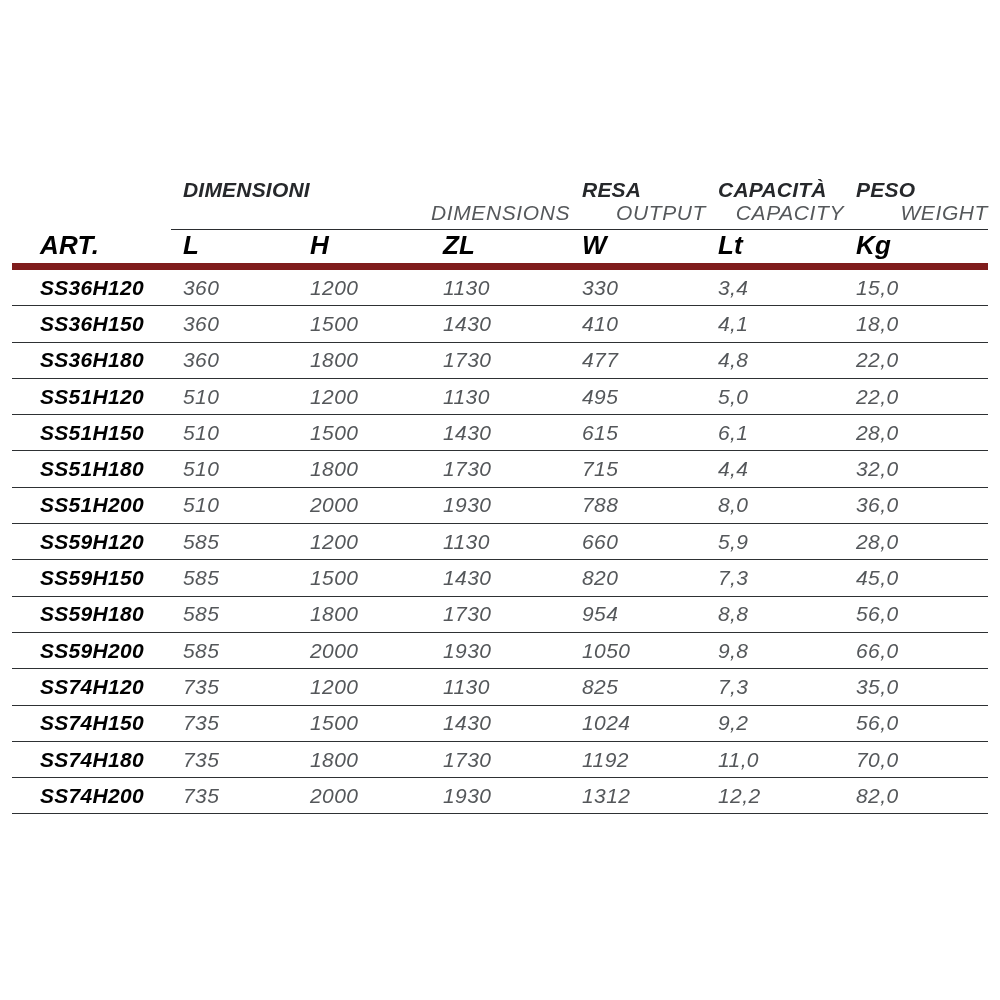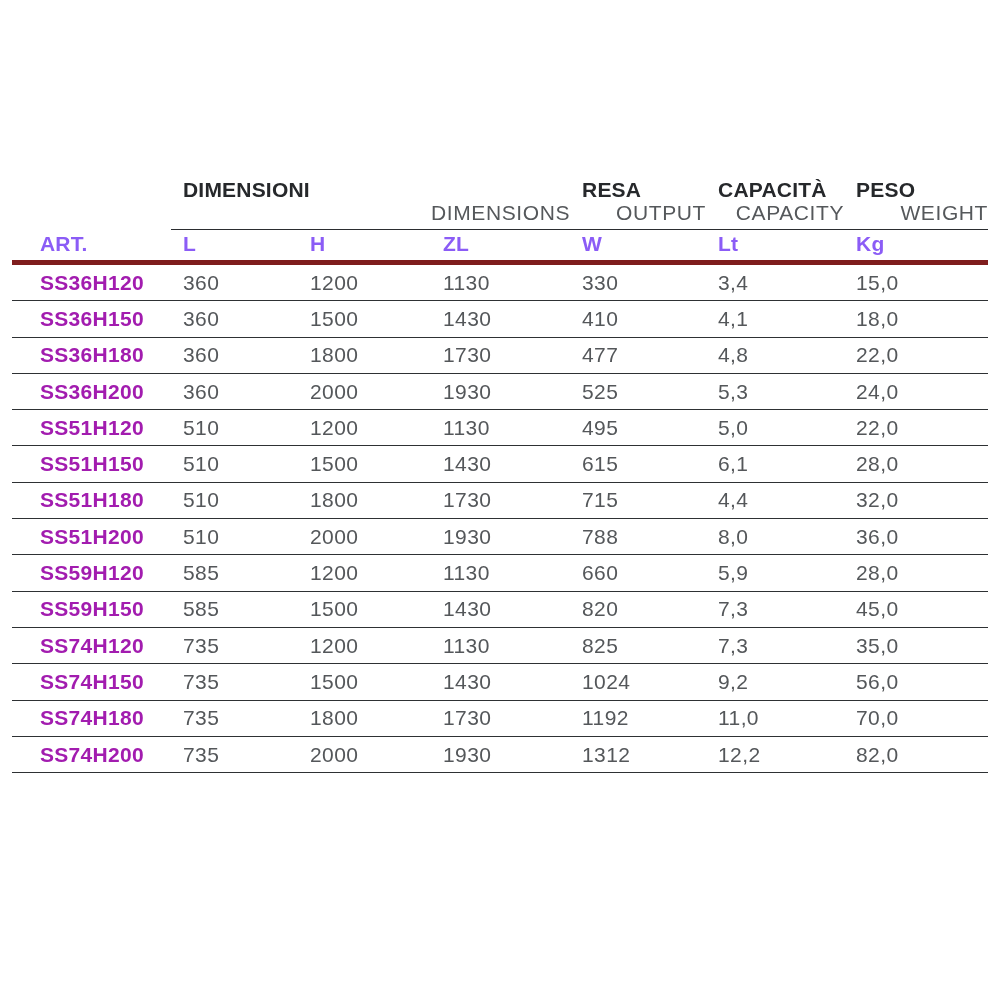--- a/index.html
+++ b/index.html
@@ -25,6 +25,7 @@
     width: 976px;
     border-collapse: collapse;
     table-layout: fixed;
+    font-style: italic;
   }
   
   tr.group-row { height: 50px; }

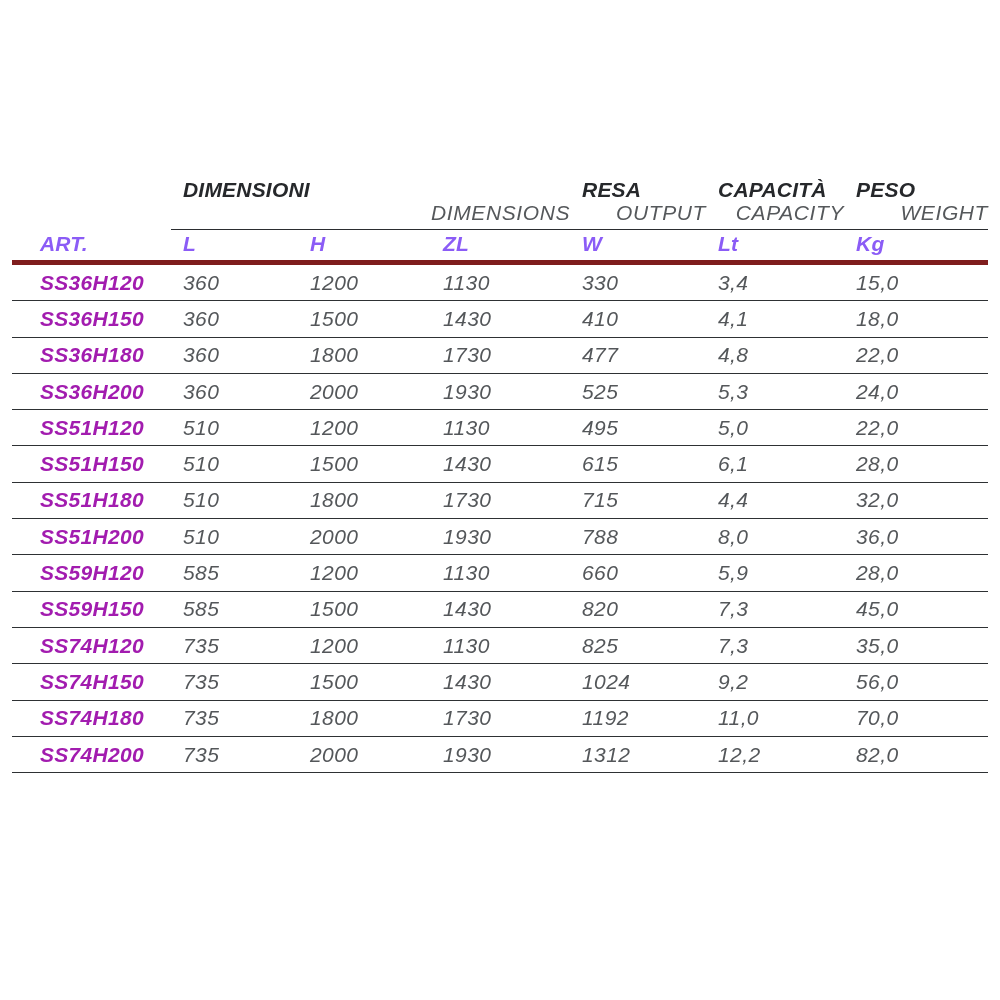--- a/index.html
+++ b/index.html
@@ -59,11 +59,11 @@
     text-align: left;
     vertical-align: middle;
     padding: 0 0 2px 12px;
-    font-size: 21px;
+    font-size: 26px;
     font-weight: bold;
-    color: #8b5cf6;
+    color: #000000;
     letter-spacing: 0.2px;
-    border-bottom: 5px solid #7f1d1d;
+    border-bottom: 7px solid #7f1d1d;
   }
   tr.colhead-row th.art-col { padding-left: 28px; }
   

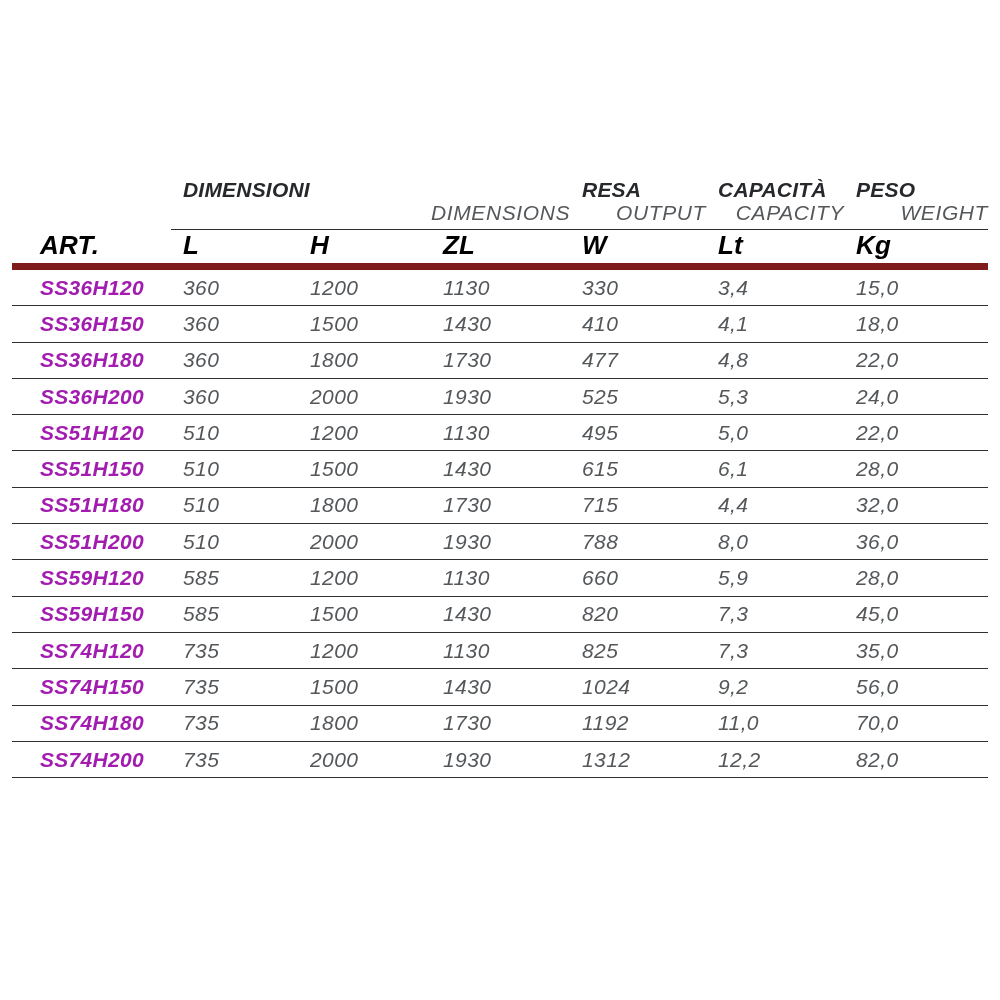--- a/index.html
+++ b/index.html
@@ -81,7 +81,7 @@
   }
   tbody td.art-cell {
     padding-left: 28px;
-    color: #a21caf;
+    color: #000000;
     font-weight: bold;
     letter-spacing: 0.3px;
   }

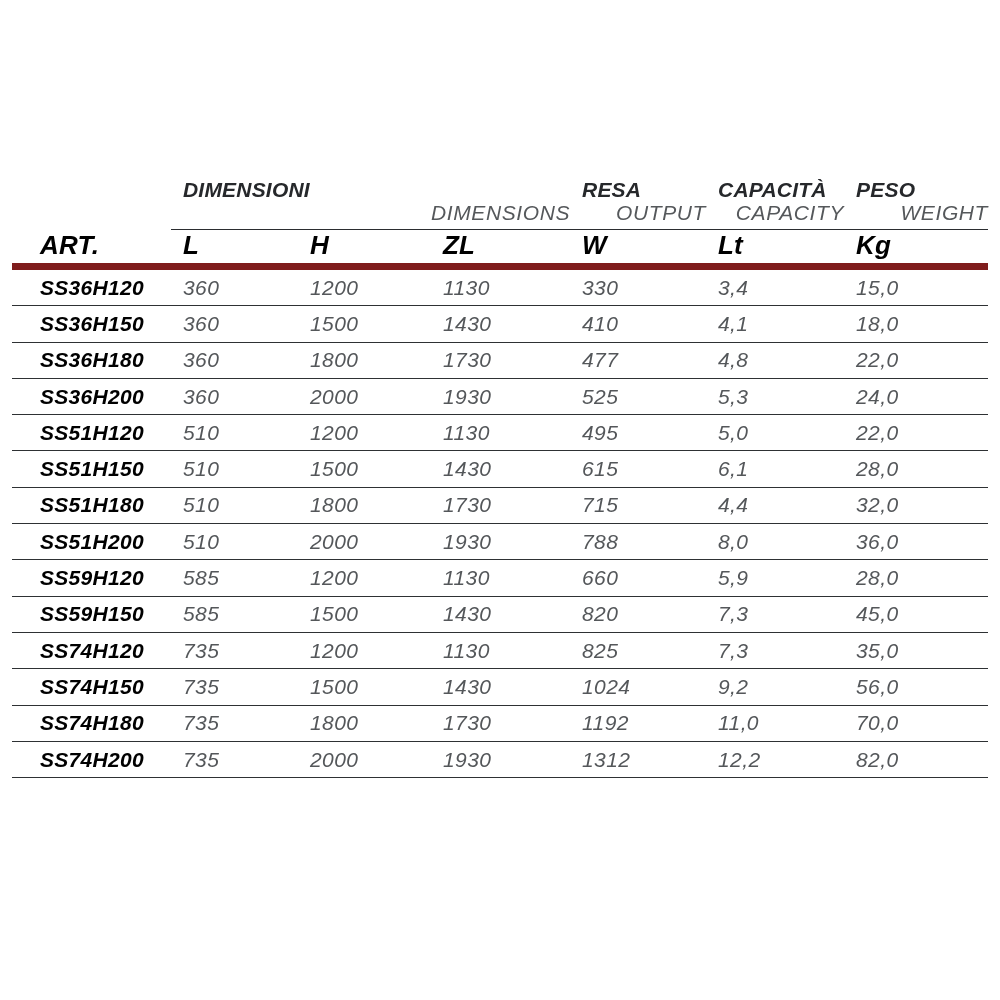--- a/index.html
+++ b/index.html
@@ -159,15 +159,6 @@
         <td>22,0</td>
       </tr>
       <tr>
-        <td class="art-cell">SS36H200</td>
-        <td>360</td>
-        <td>2000</td>
-        <td>1930</td>
-        <td>525</td>
-        <td>5,3</td>
-        <td>24,0</td>
-      </tr>
-      <tr>
         <td class="art-cell">SS51H120</td>
         <td>510</td>
         <td>1200</td>

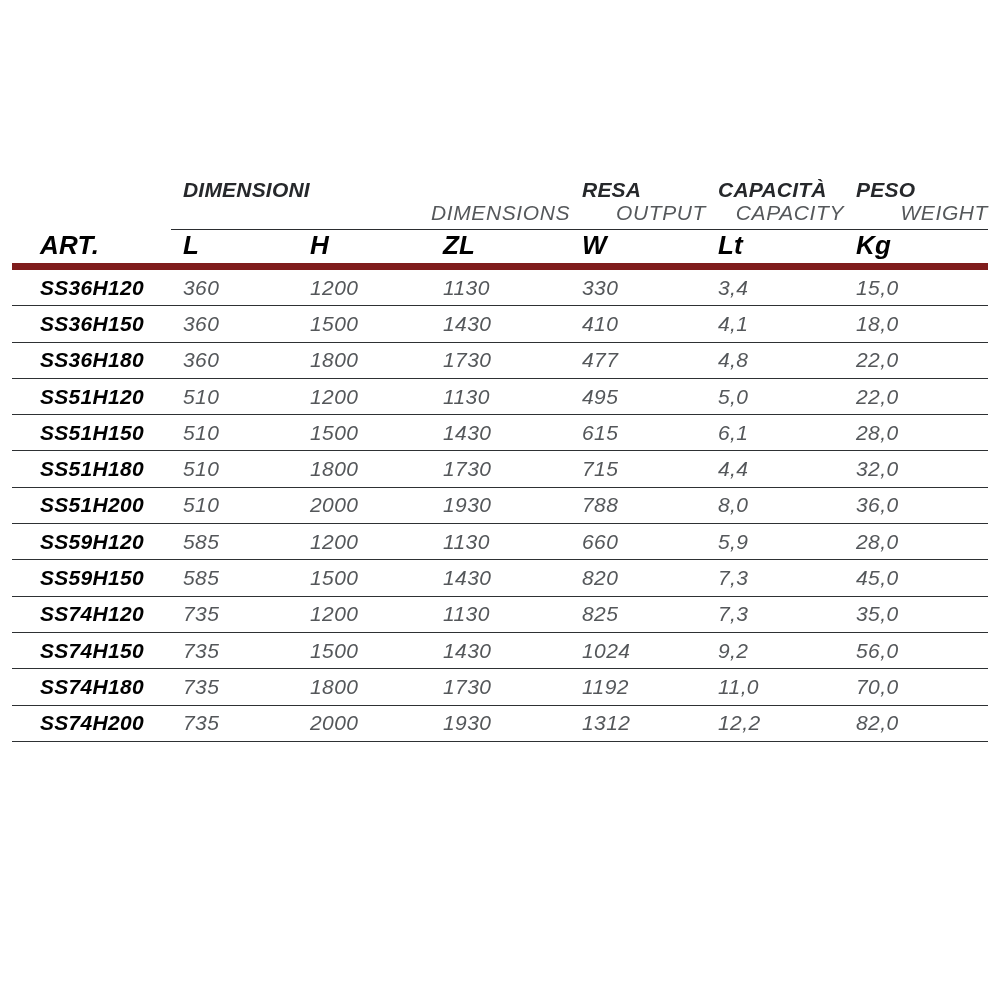--- a/index.html
+++ b/index.html
@@ -213,6 +213,15 @@
         <td>45,0</td>
       </tr>
       <tr>
+        <td class="art-cell">SS59H180</td>
+        <td>585</td>
+        <td>1800</td>
+        <td>1730</td>
+        <td>954</td>
+        <td>8,8</td>
+        <td>56,0</td>
+      </tr>
+      <tr>
         <td class="art-cell">SS74H120</td>
         <td>735</td>
         <td>1200</td>

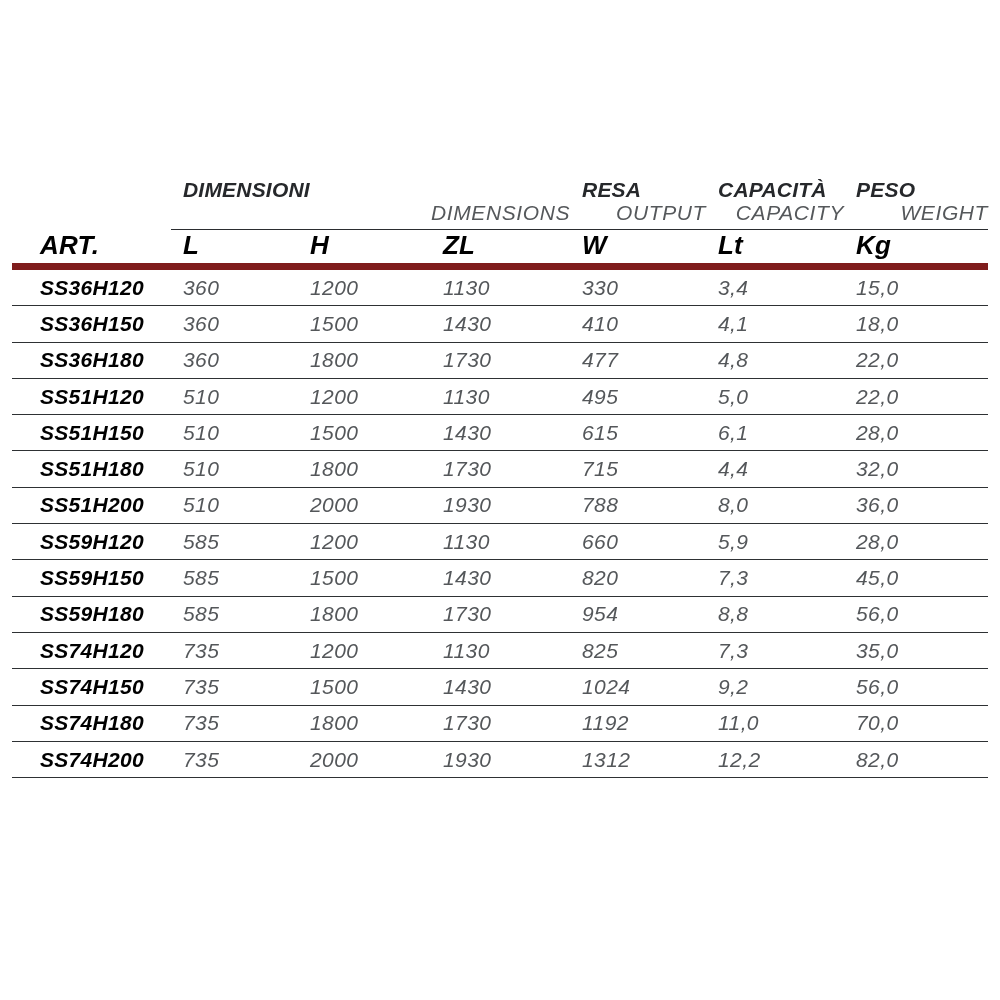--- a/index.html
+++ b/index.html
@@ -222,6 +222,15 @@
         <td>56,0</td>
       </tr>
       <tr>
+        <td class="art-cell">SS59H200</td>
+        <td>585</td>
+        <td>2000</td>
+        <td>1930</td>
+        <td>1050</td>
+        <td>9,8</td>
+        <td>66,0</td>
+      </tr>
+      <tr>
         <td class="art-cell">SS74H120</td>
         <td>735</td>
         <td>1200</td>

